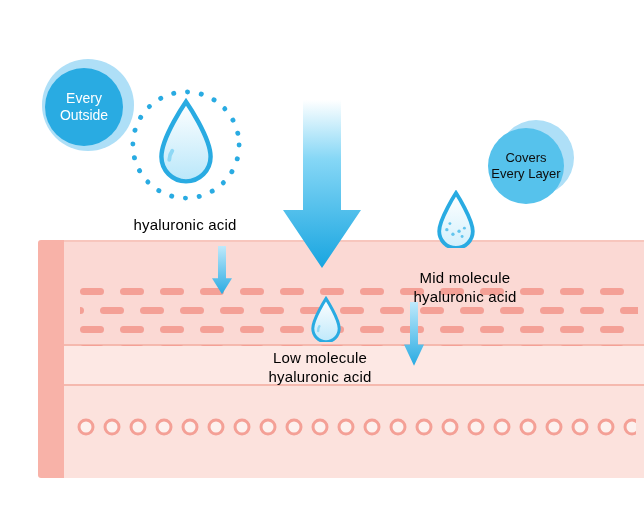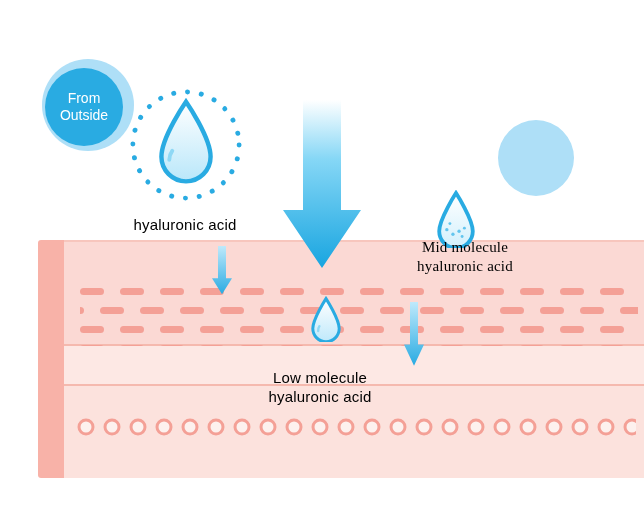--- a/index.html
+++ b/index.html
@@ -210,7 +210,7 @@
     <div class="ring"></div>
     <div class="core">
       <div>
-        <span>From</span><br>
+        <span>Every</span><br>
         <span>Outside</span>
       </div>
     </div>

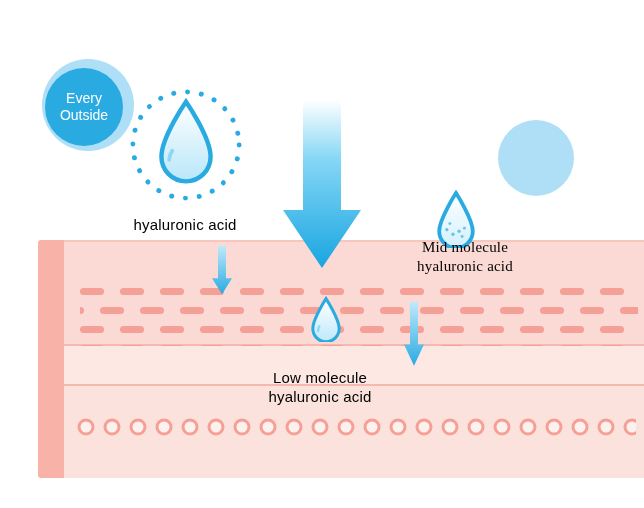--- a/index.html
+++ b/index.html
@@ -218,6 +218,12 @@
 
   <div class="badge badge-covers">
     <div class="ring"></div>
+    <div class="core">
+      <div>
+        <span>Covers</span><br>
+        <span>Every Layer</span>
+      </div>
+    </div>
   </div>
 
   <div class="label lbl-high">

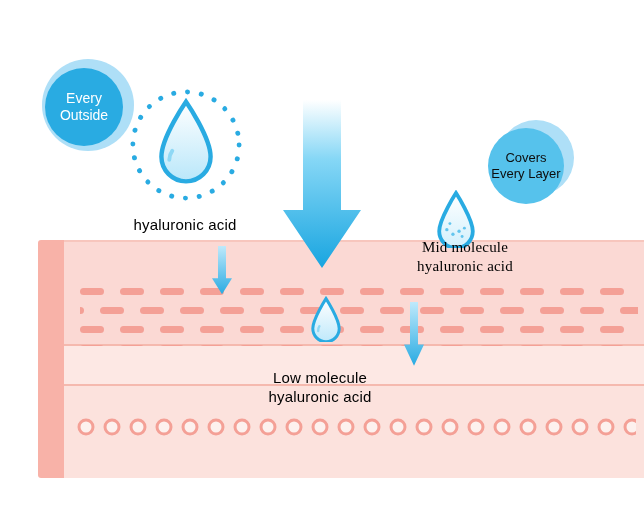--- a/index.html
+++ b/index.html
@@ -49,7 +49,7 @@
     letter-spacing: .2px;
   }
   .lbl-high { left: 95px;  top: 196px; width: 180px; }
-  .lbl-mid  { left: 370px; top: 238px; width: 190px; font-family: Liberation Serif, serif; }
+  .lbl-mid  { left: 370px; top: 268px; width: 190px; }
   .lbl-low  { left: 225px; top: 368px; width: 190px; }
 
   

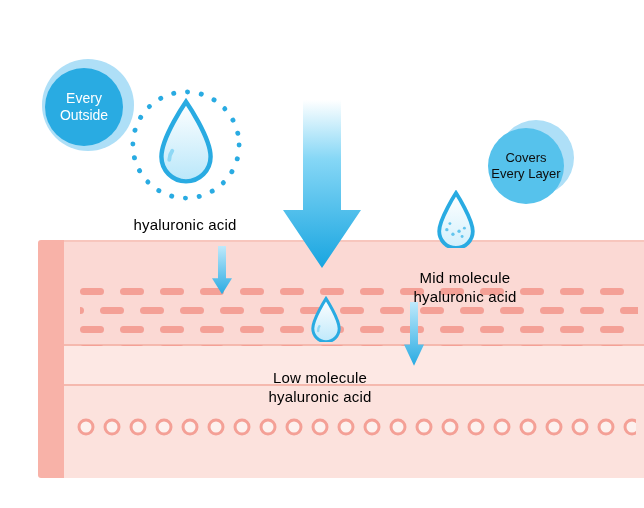--- a/index.html
+++ b/index.html
@@ -50,7 +50,7 @@
   }
   .lbl-high { left: 95px;  top: 196px; width: 180px; }
   .lbl-mid  { left: 370px; top: 268px; width: 190px; }
-  .lbl-low  { left: 225px; top: 368px; width: 190px; }
+  .lbl-low  { left: 225px; top: 348px; width: 190px; }
 
   
   .badge { position: absolute; z-index: 3; }

